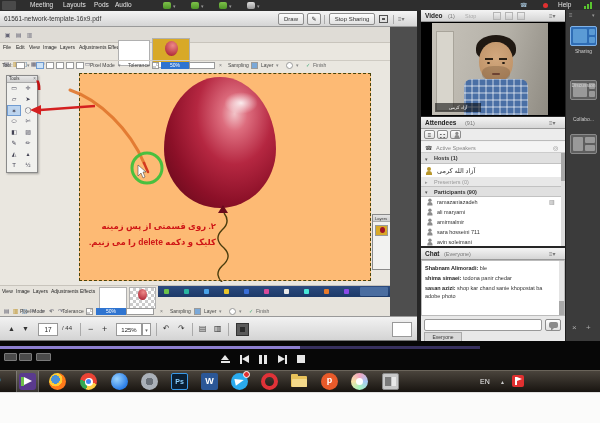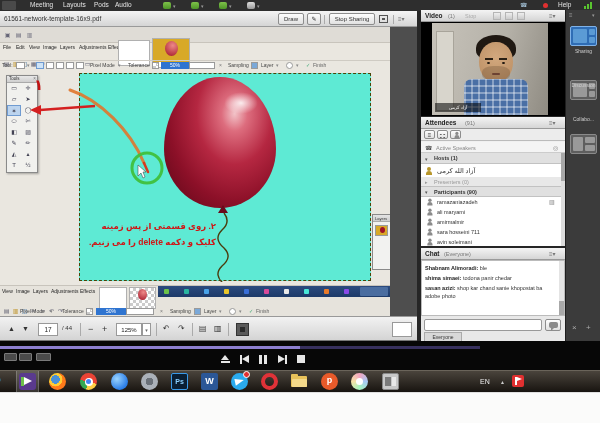--- a/index.html
+++ b/index.html
@@ -30,7 +30,7 @@
   .toolhdr{height:7px;background:linear-gradient(#e8e8e8,#cfcfcf);font-size:4.5px;color:#333;border-bottom:1px solid #aaa;padding-left:2px}
   .tcell{width:14px;height:11px;float:left;font-size:6px;line-height:11px;text-align:center;color:#445}
   .tcell.sel{background:#bcd4ee;border:1px solid #6f9bd1}
-  .canvas{background:#5eead4;border:1px dashed #4a4408}
+  .canvas{background:#fdba74;border:1px dashed #4a4408}
   .balloon{border-radius:50% 50% 50% 50%/55% 55% 45% 45%;
     background:radial-gradient(ellipse at 63% 28%,#f2c3c8 0%,#dd6d7e 13%,#b52741 38%,#8c1028 66%,#6a0a1c 88%,#5c0817 100%)}
   .bhl{border-radius:50%;background:radial-gradient(ellipse,rgba(255,255,255,.85),rgba(255,255,255,0) 70%)}

